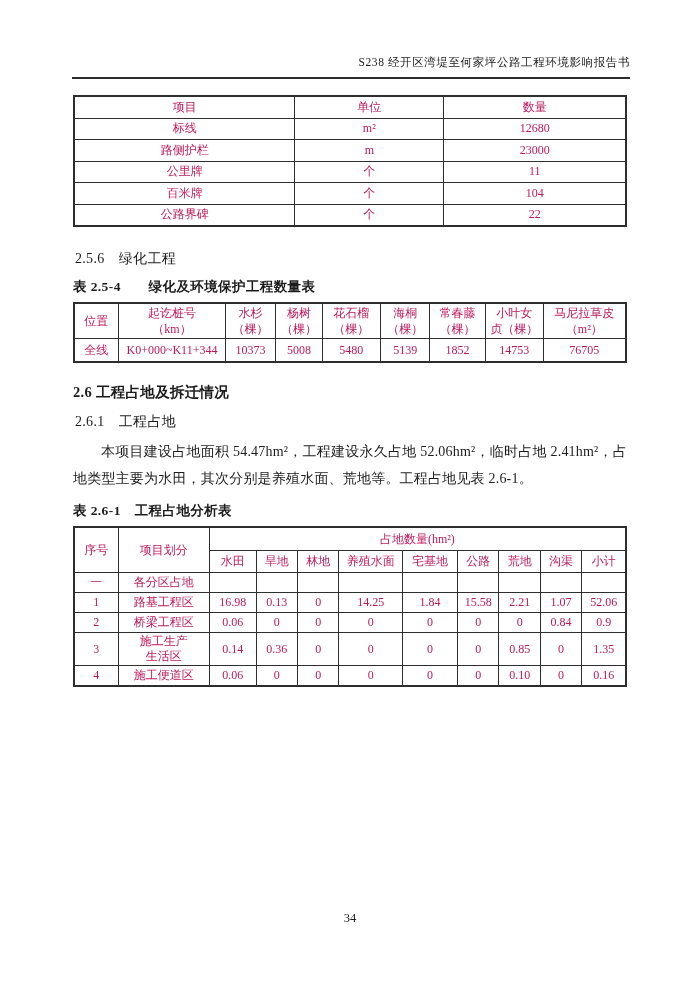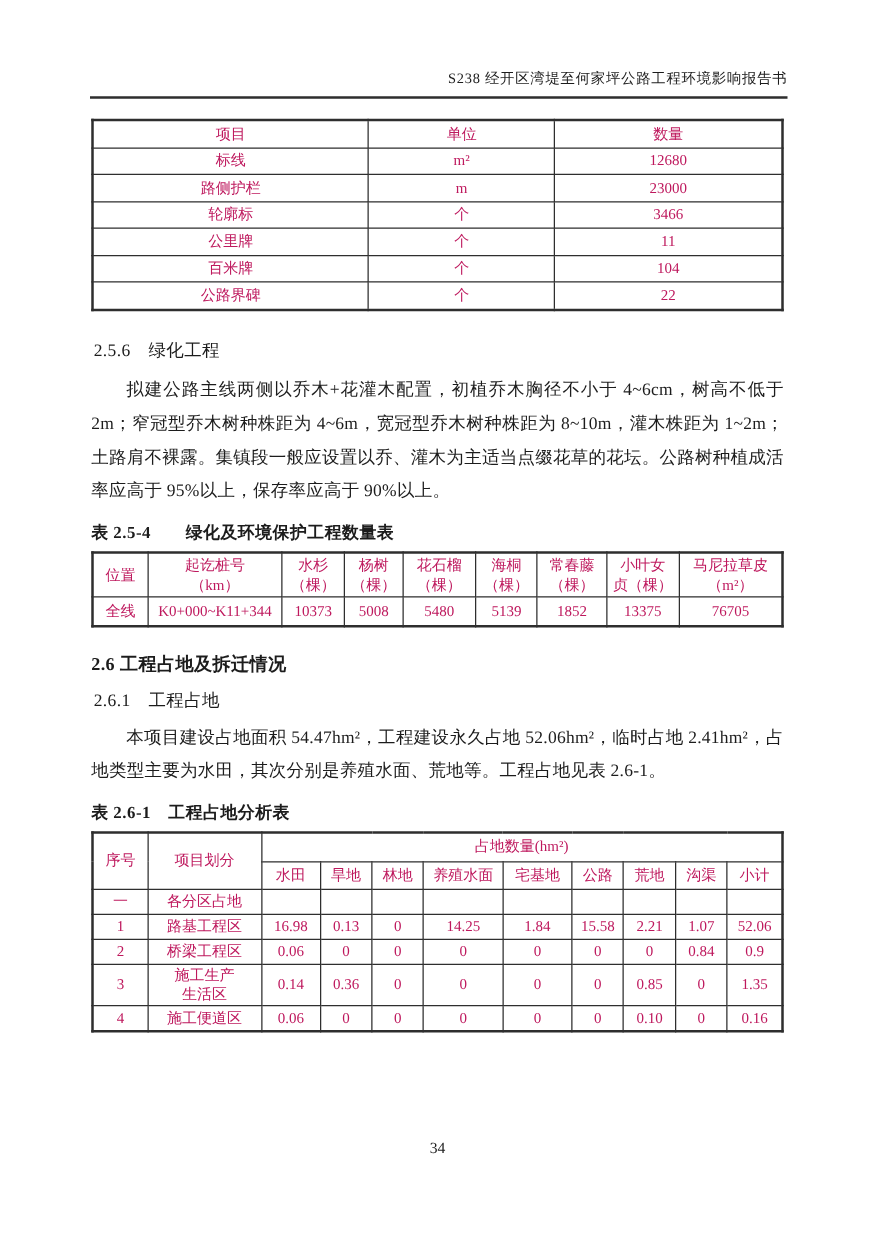--- a/index.html
+++ b/index.html
@@ -94,11 +94,6 @@
           <td>路侧护栏</td>
           <td>m</td>
           <td>23000</td>
-        </tr>
-        <tr>
-          <td>轮廓标</td>
-          <td>个</td>
-          <td>3466</td>
         </tr>
         <tr>
           <td>公里牌</td>

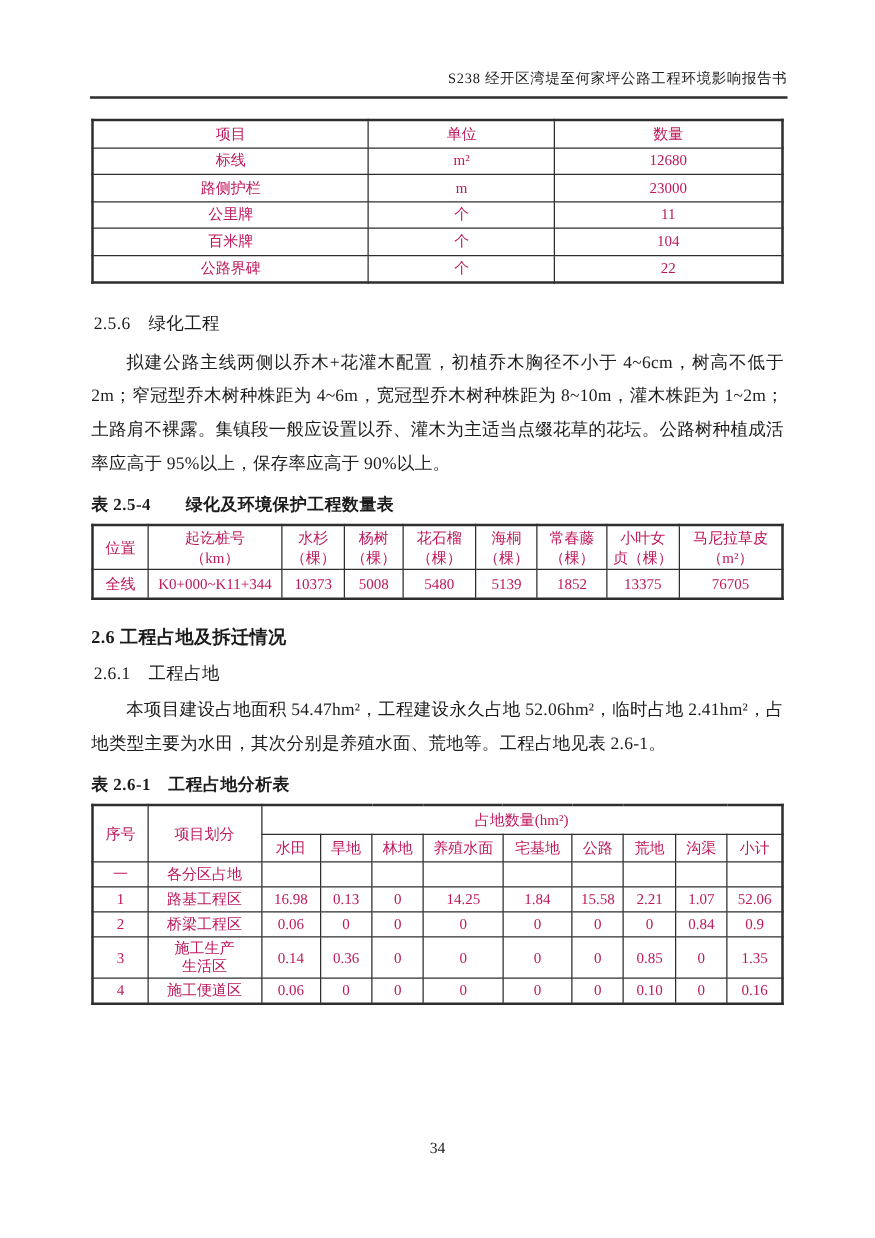--- a/index.html
+++ b/index.html
@@ -114,7 +114,6 @@
     </table>
 
     <div class="h-256">2.5.6　绿化工程</div>
-    <p class="para">拟建公路主线两侧以乔木+花灌木配置，初植乔木胸径不小于 4~6cm，树高不低于 2m；窄冠型乔木树种株距为 4~6m，宽冠型乔木树种株距为 8~10m，灌木株距为 1~2m；土路肩不裸露。集镇段一般应设置以乔、灌木为主适当点缀花草的花坛。公路树种植成活率应高于 95%以上，保存率应高于 90%以上。</p>
 
     <div class="caption">表 2.5-4　　绿化及环境保护工程数量表</div>
 

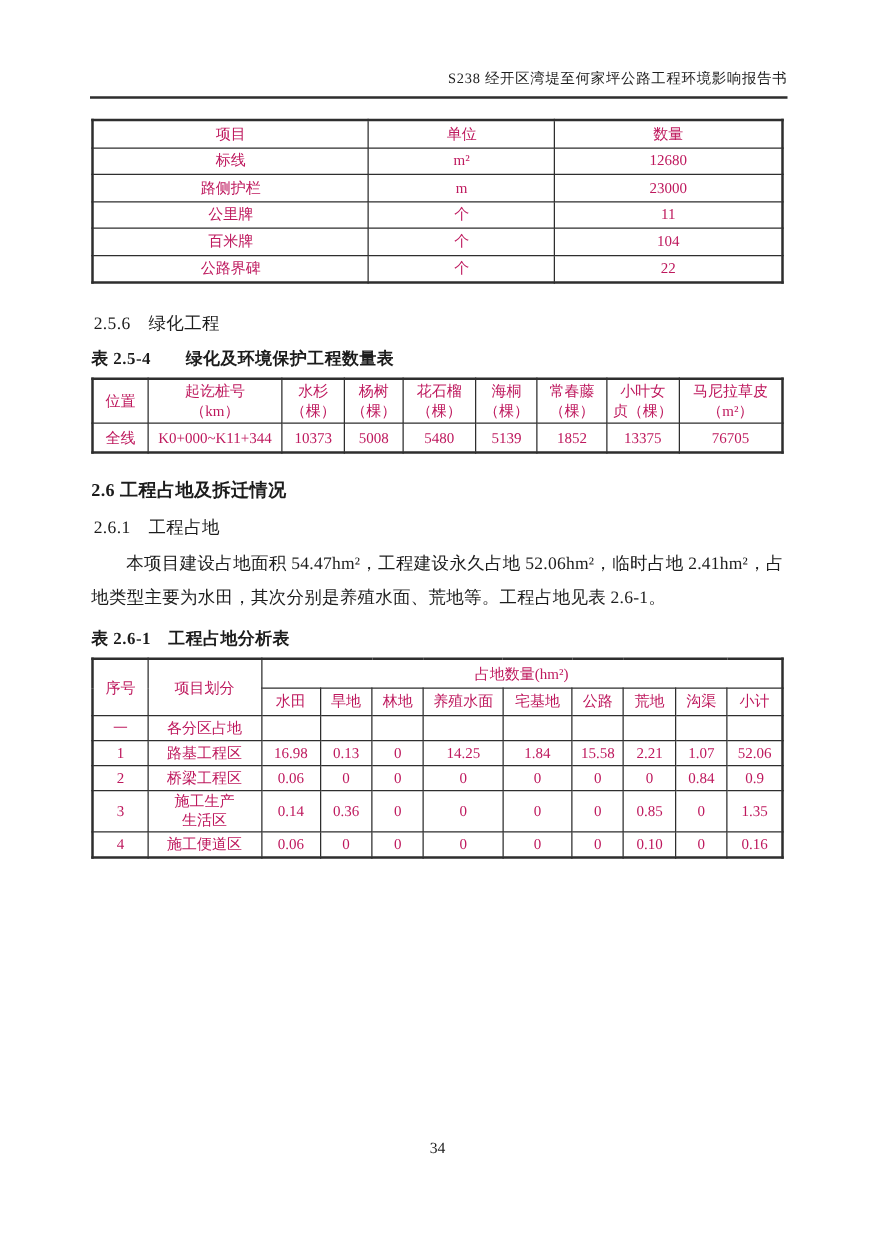--- a/index.html
+++ b/index.html
@@ -157,7 +157,7 @@
           <td>5480</td>
           <td>5139</td>
           <td>1852</td>
-          <td>13375</td>
+          <td>14753</td>
           <td>76705</td>
         </tr>
       </tbody>

